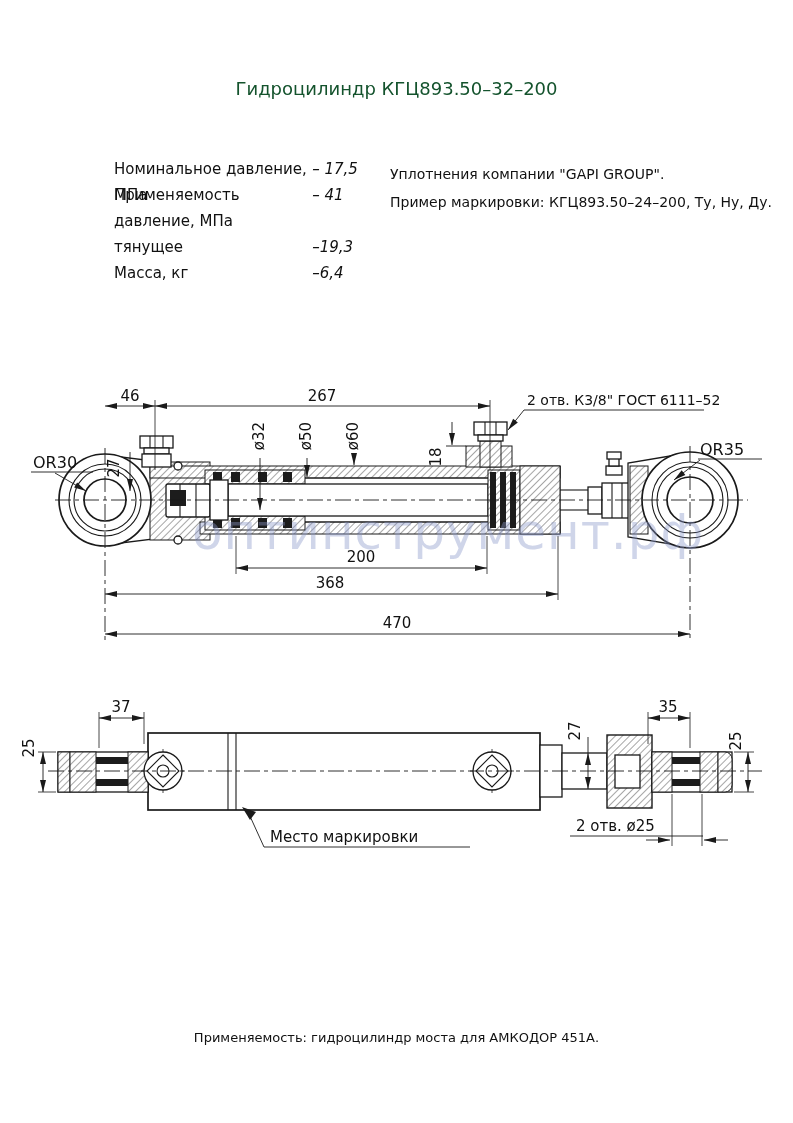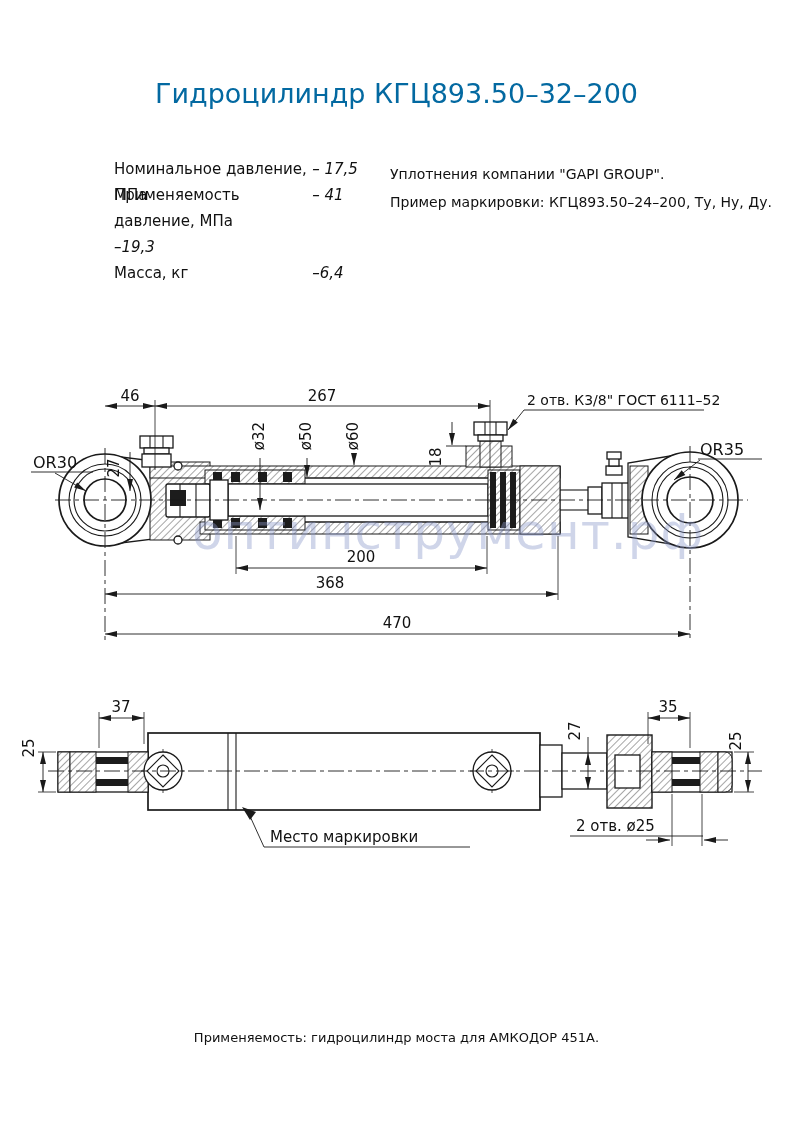--- a/index.html
+++ b/index.html
@@ -6,7 +6,7 @@
   #page{position:relative;width:793px;height:1123px;background:#ffffff;overflow:hidden;
         font-family:"DejaVu Sans",sans-serif;color:#111;}
   #title{position:absolute;top:78px;left:0;width:100%;text-align:center;
-         font-size:27px;letter-spacing:0px;color:#0369a1;}
+         font-size:18px;letter-spacing:0px;color:#14532d;}
   #specs{position:absolute;top:156px;left:73px;width:300px;font-size:15px;}
   .spec-row{display:flex;height:26px;line-height:26px;margin-left:41px;}
   .spec-label{width:228px;}

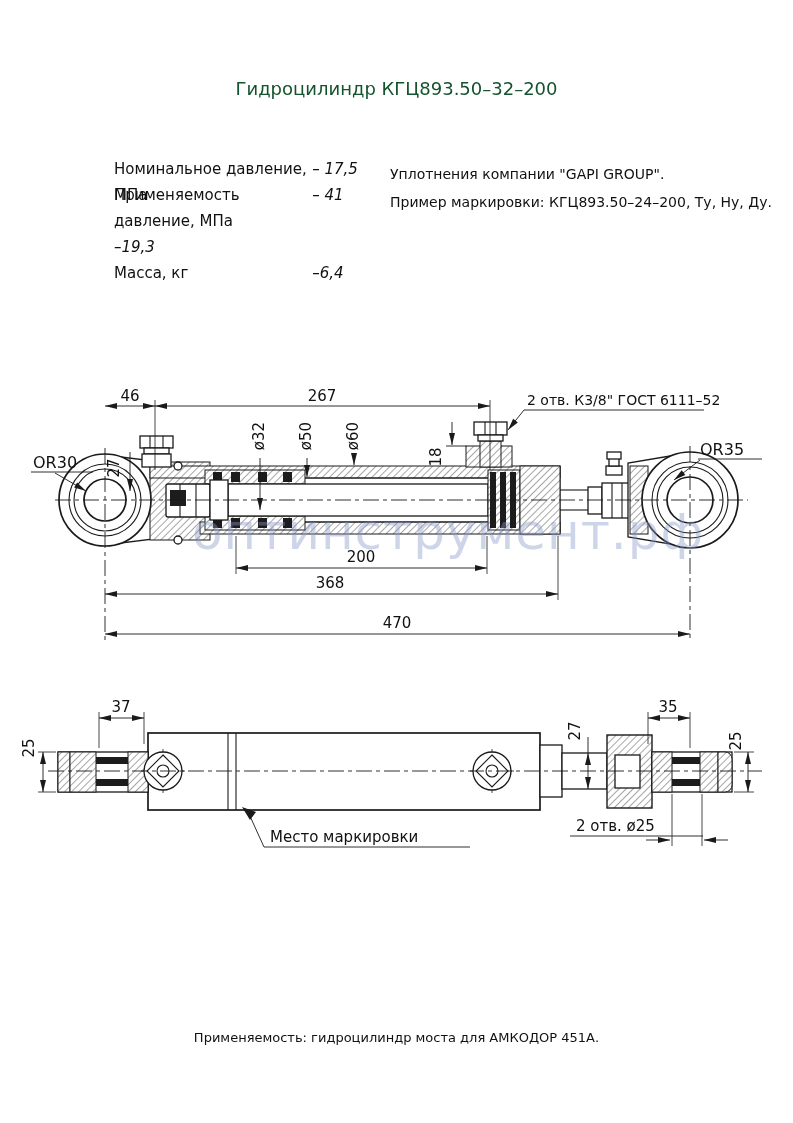--- a/index.html
+++ b/index.html
@@ -46,6 +46,7 @@
       <span class="spec-value"></span>
     </div>
     <div class="spec-row">
+      <span class="spec-label">тянущее</span>
       <span class="spec-value">–19,3</span>
     </div>
     <div class="spec-row">

